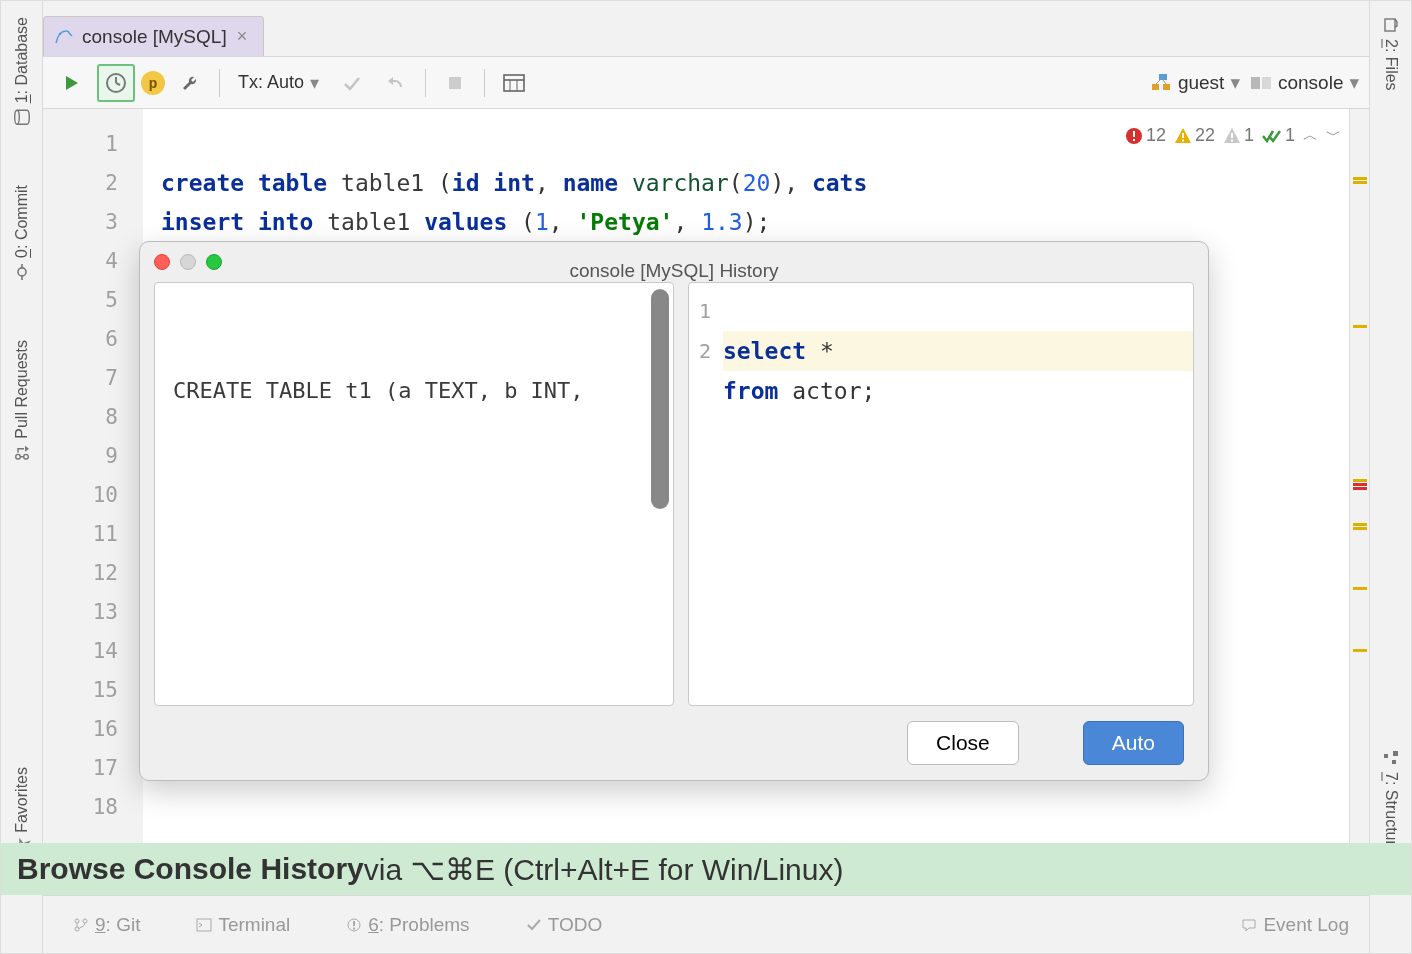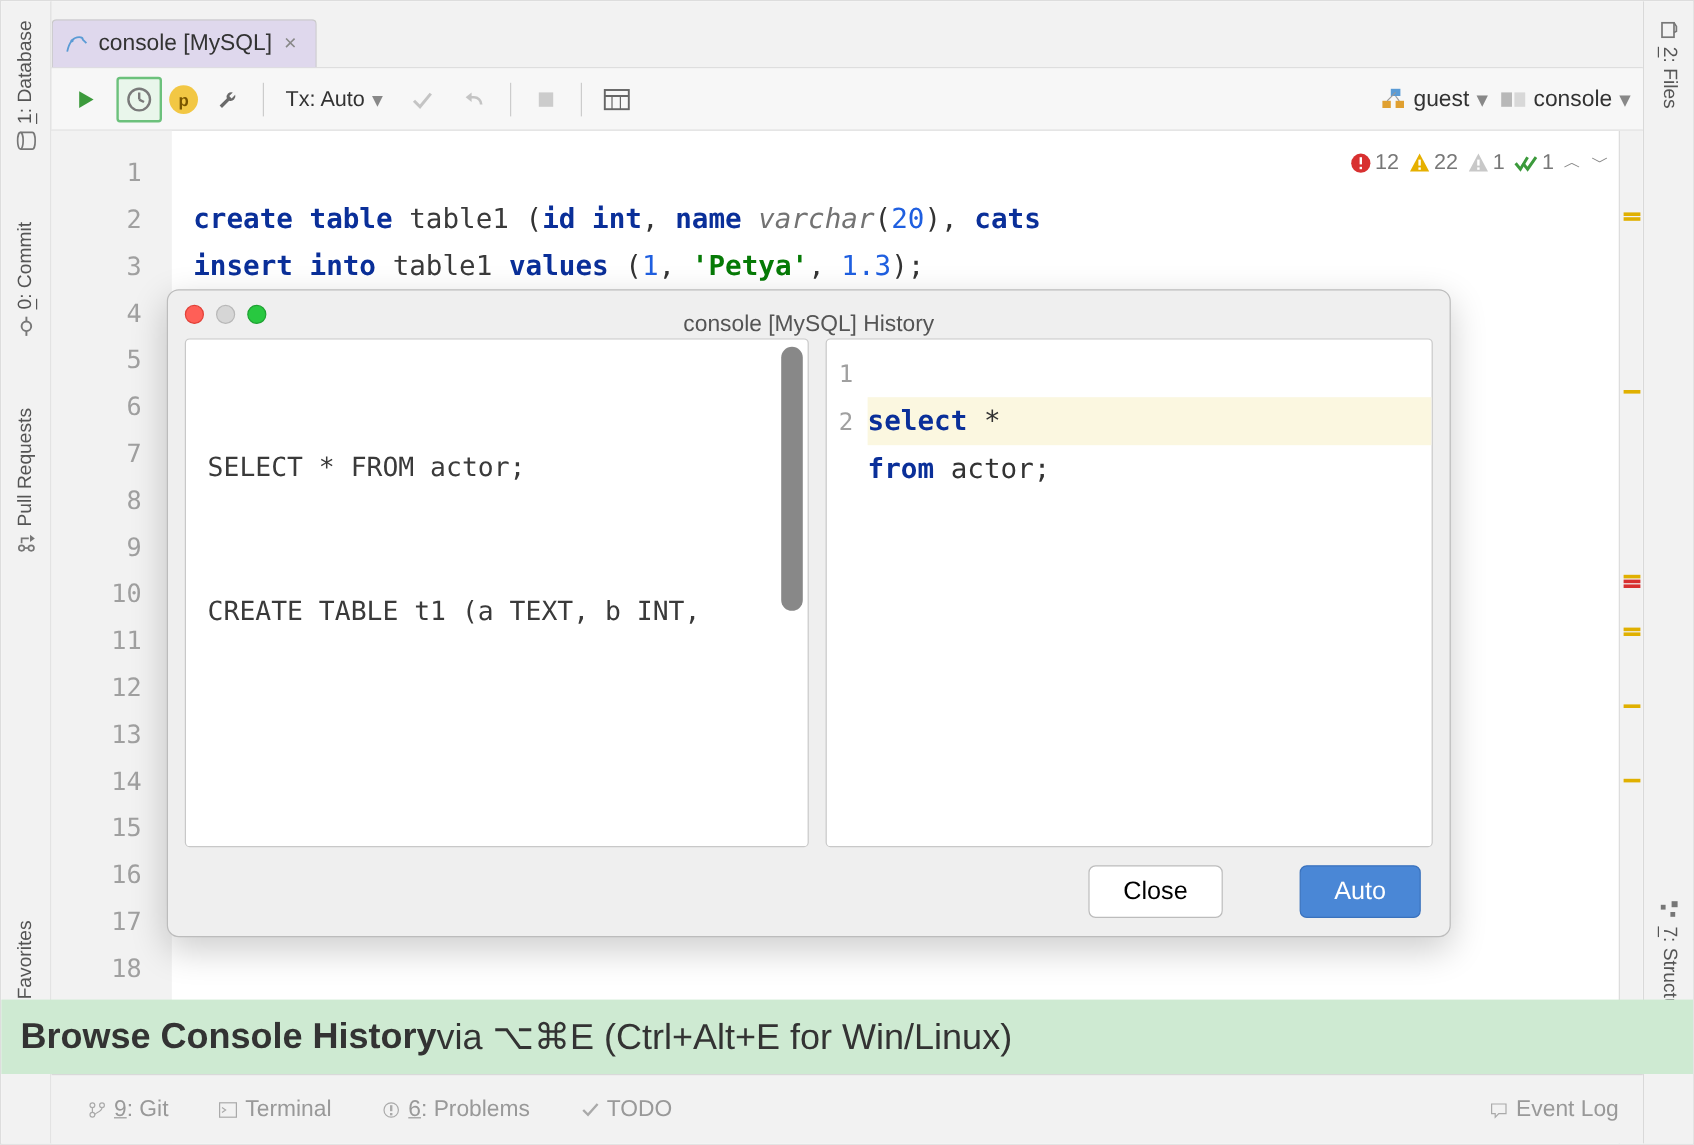--- a/index.html
+++ b/index.html
@@ -65,7 +65,7 @@
 .ident { color: #3a3a3a; }
 .num { color: #1f5fe0; }
 .str { color: #067a06; font-weight: 700; }
-.fn { color: #737373; font-style: italic; }
+.fn { color: #14532d; }
 .error-strip {
   width: 20px; background: #f2f2f2; border-left: 1px solid #ddd; position: relative;
 }

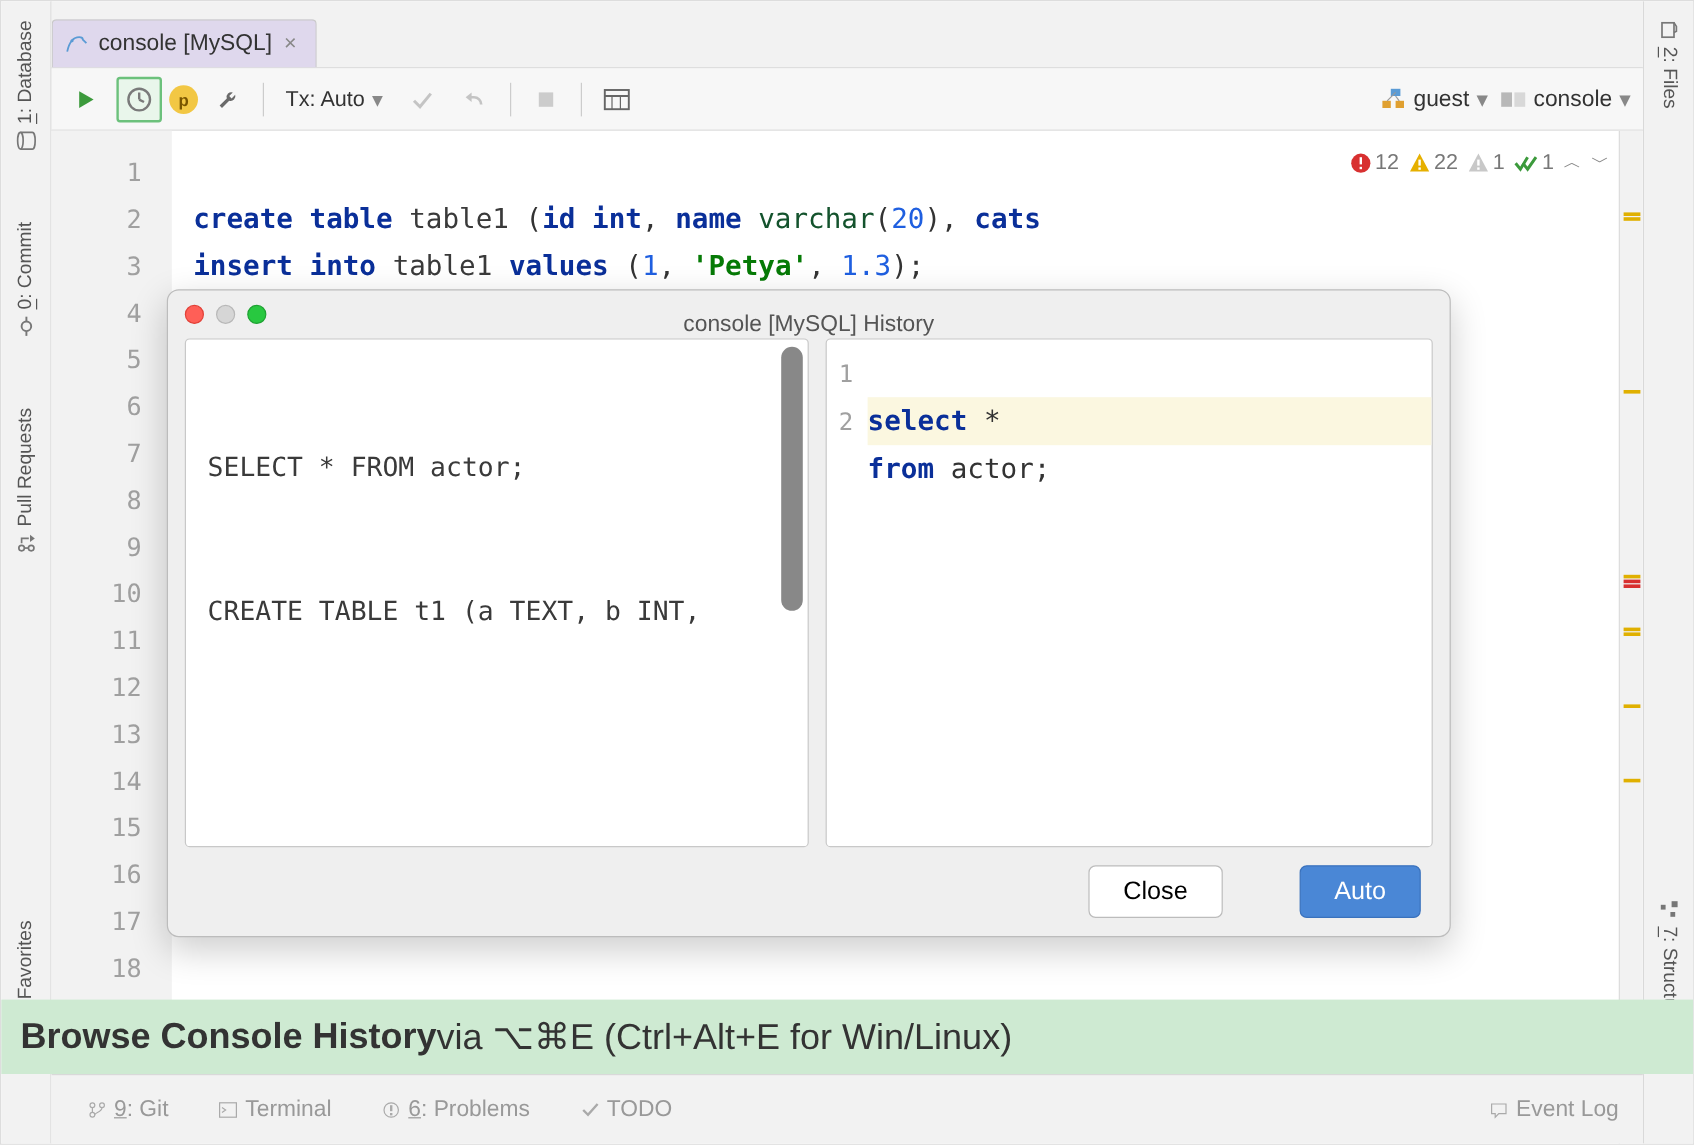--- a/index.html
+++ b/index.html
@@ -368,7 +368,6 @@
   </div>
   <div class="dlg-body">
     <div class="dlg-left">
-      <div class="row">SELECT * FROM actor;</div>
       <div class="row">CREATE TABLE t1 (a TEXT, b INT,</div>
       
       

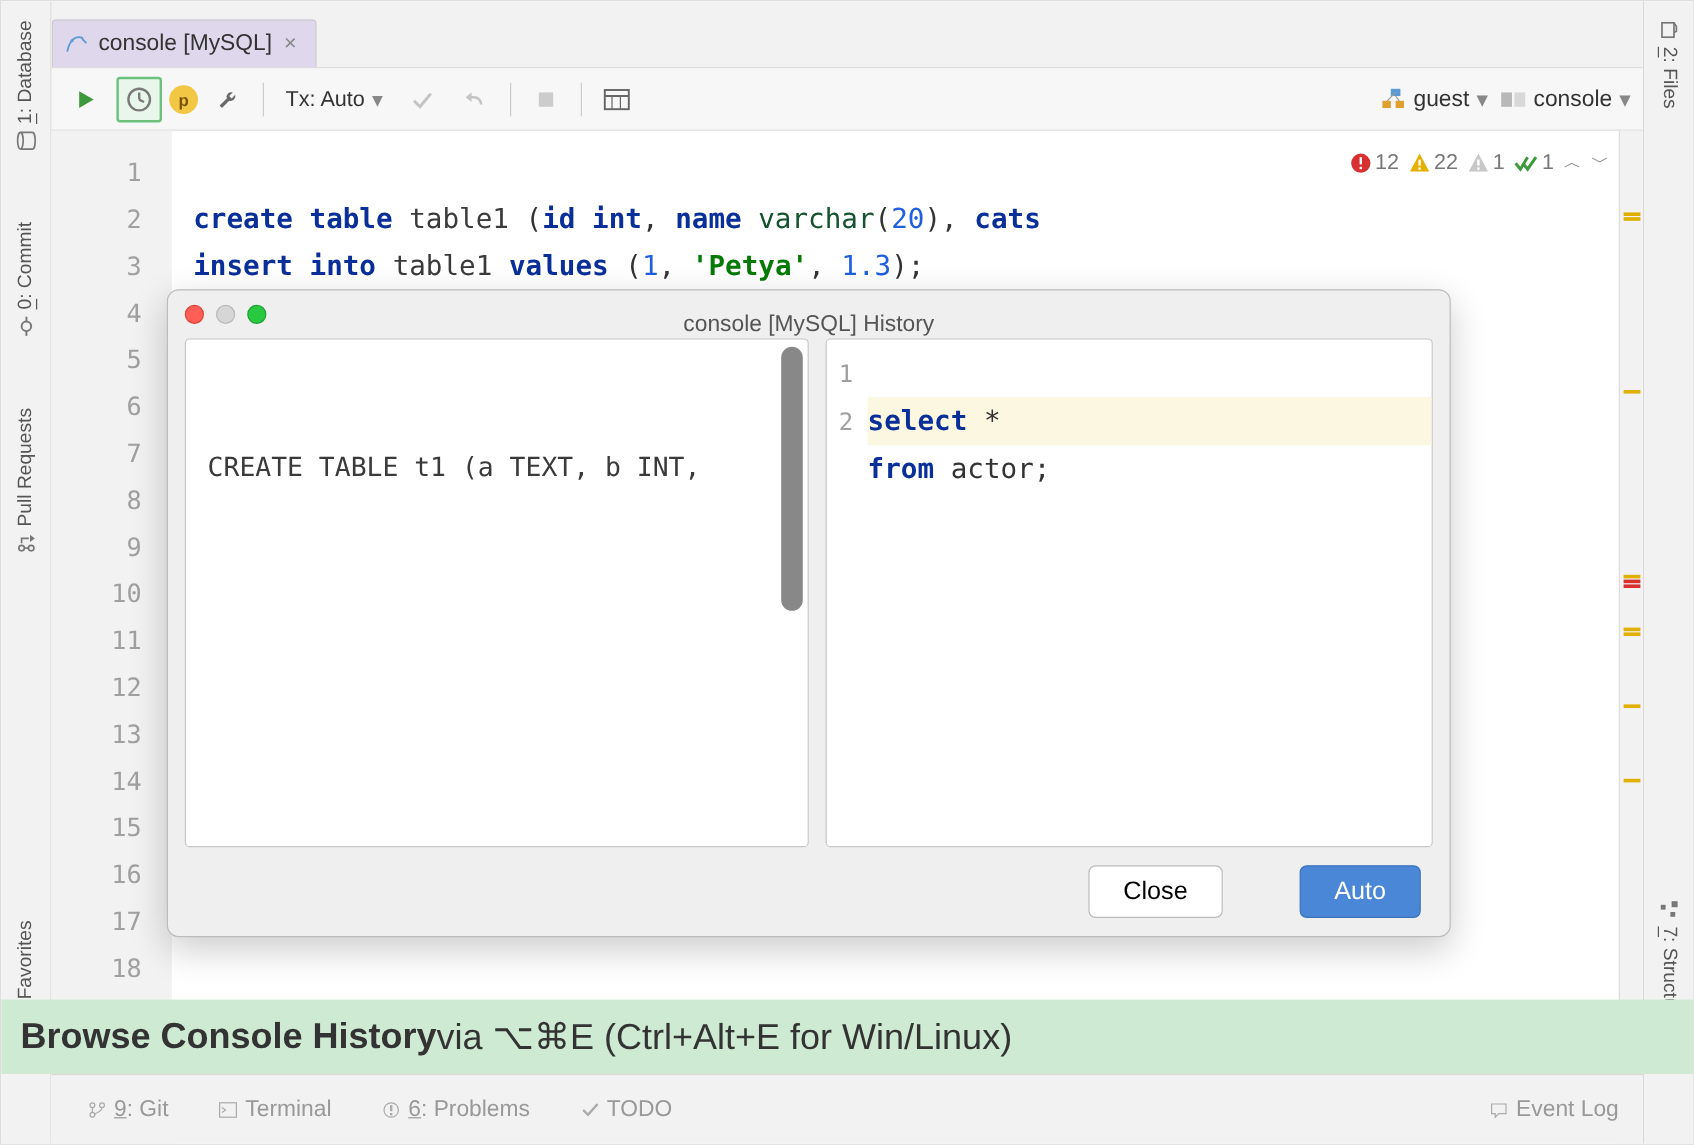--- a/index.html
+++ b/index.html
@@ -120,7 +120,7 @@
 }
 .btn.primary { background: #4a87d6; color: #fff; border-color: #3a72bd; }
 .hint-bar {
-  position: absolute; left: 0; right: 0; bottom: 58px; height: 62px;
+  position: absolute; left: 0; right: 0; bottom: 58px; height: 52px;
   background: #ceead2; display: flex; align-items: center; padding-left: 16px;
   font-size: 30px; color: #333;
 }

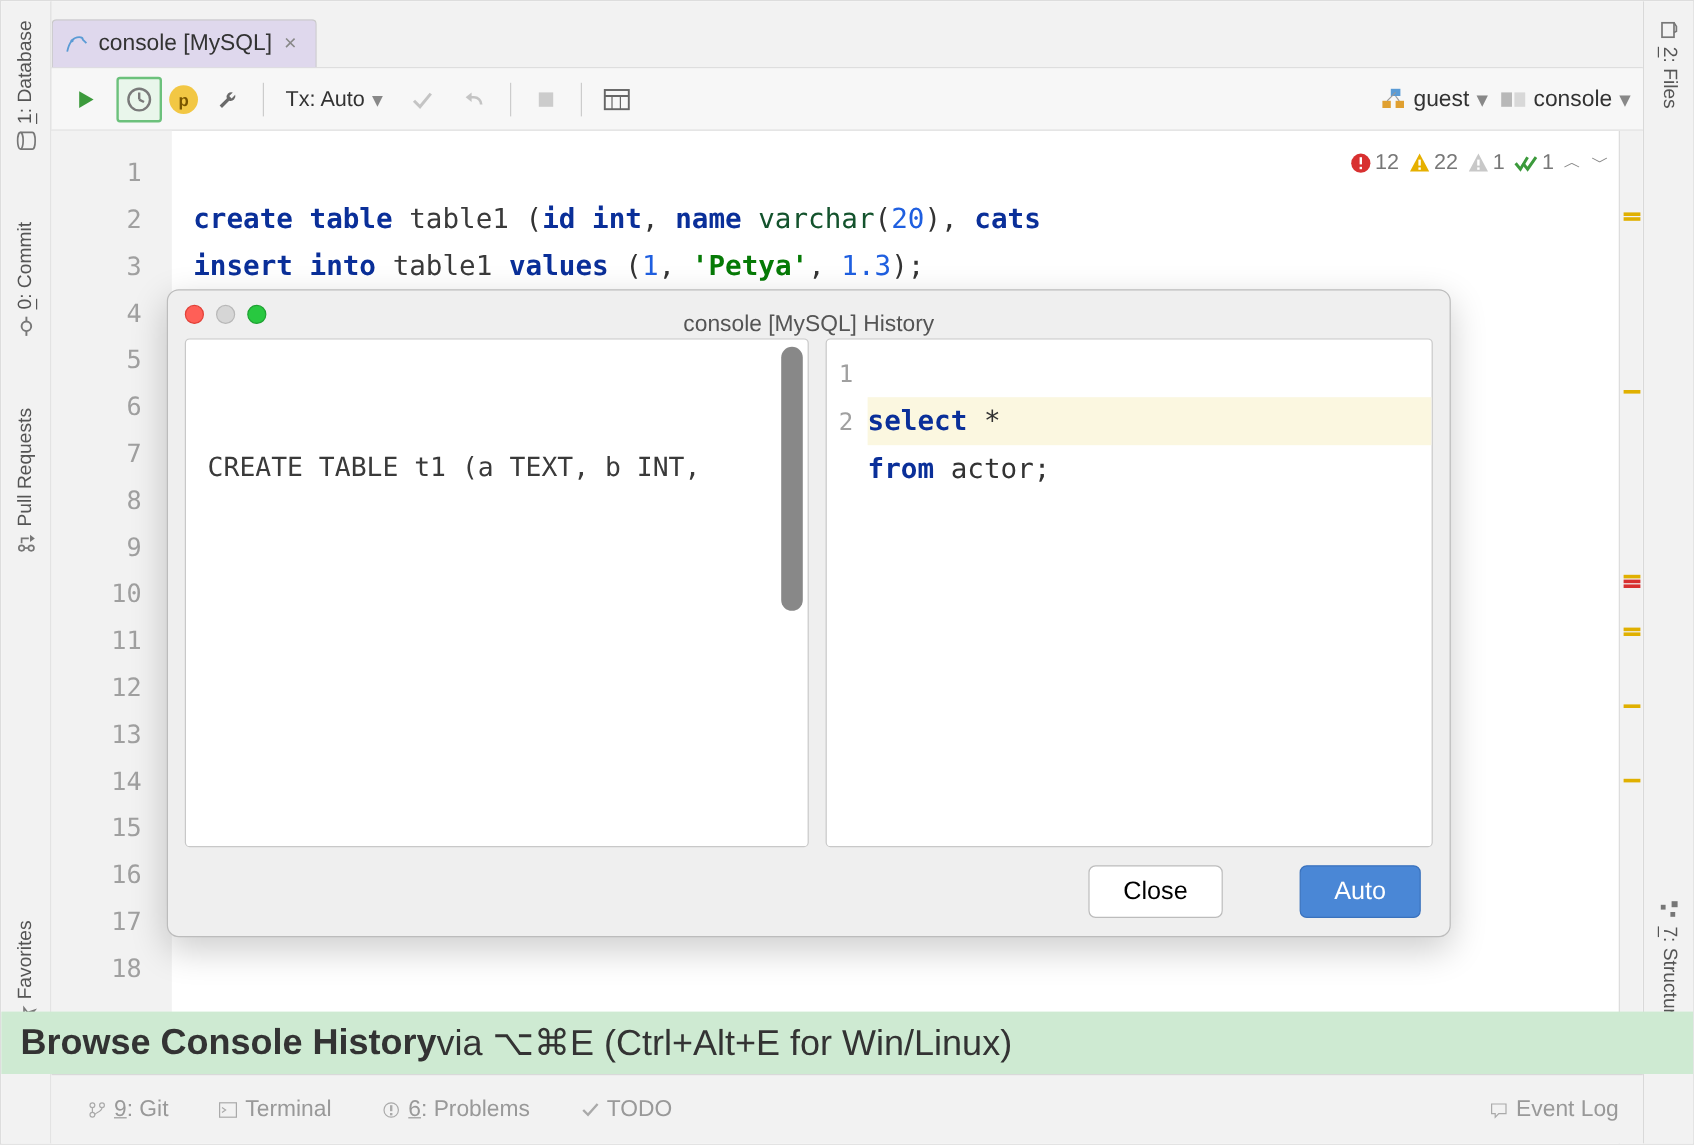--- a/index.html
+++ b/index.html
@@ -128,7 +128,7 @@
 .status-bar {
   position: absolute; left: 42px; right: 42px; bottom: 0; height: 58px;
   background: #f2f2f2; border-top: 1px solid #d9d9d9;
-  display: flex; align-items: center; gap: 42px; padding-left: 30px;
+  display: flex; align-items: center; gap: 56px; padding-left: 30px;
   color: #999; font-size: 19px;
 }
 .status-bar .sitm { display: flex; align-items: center; gap: 6px; }

